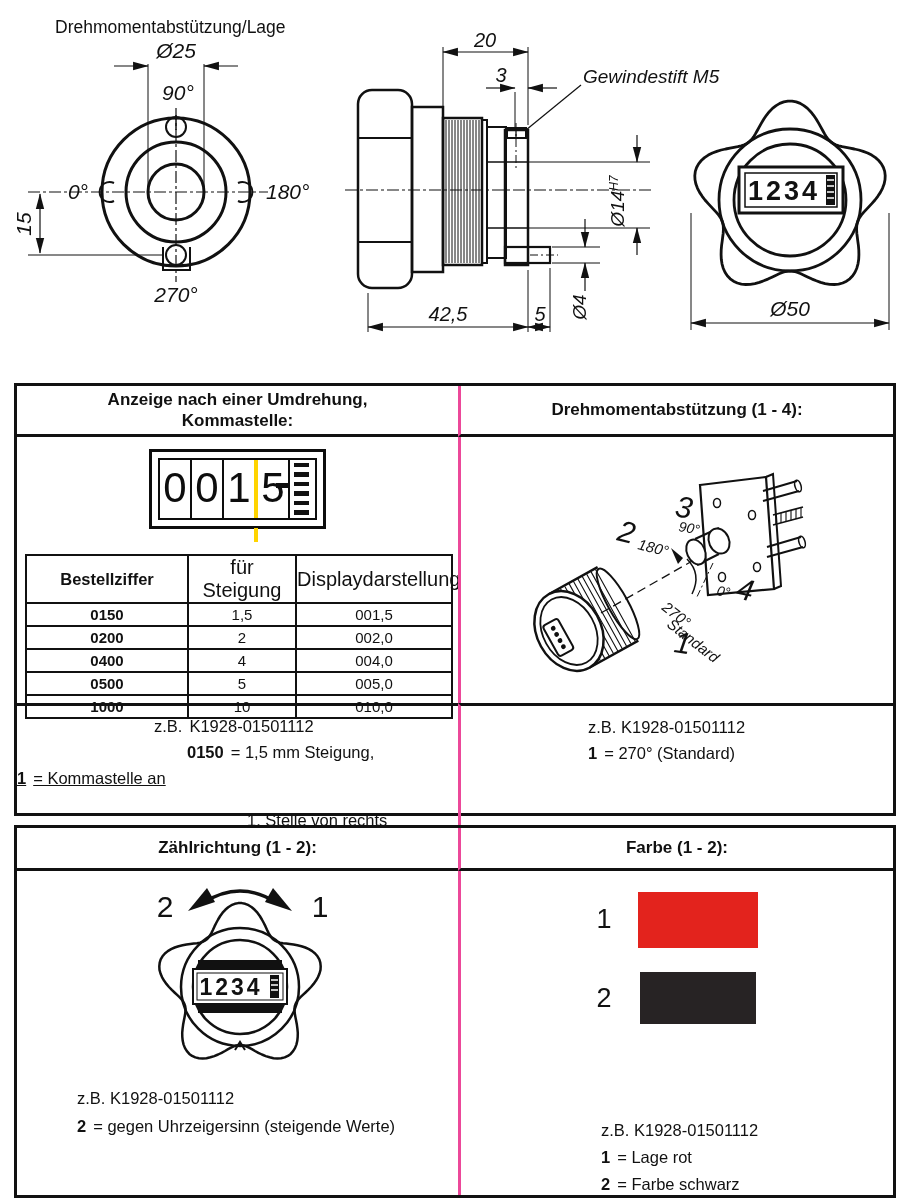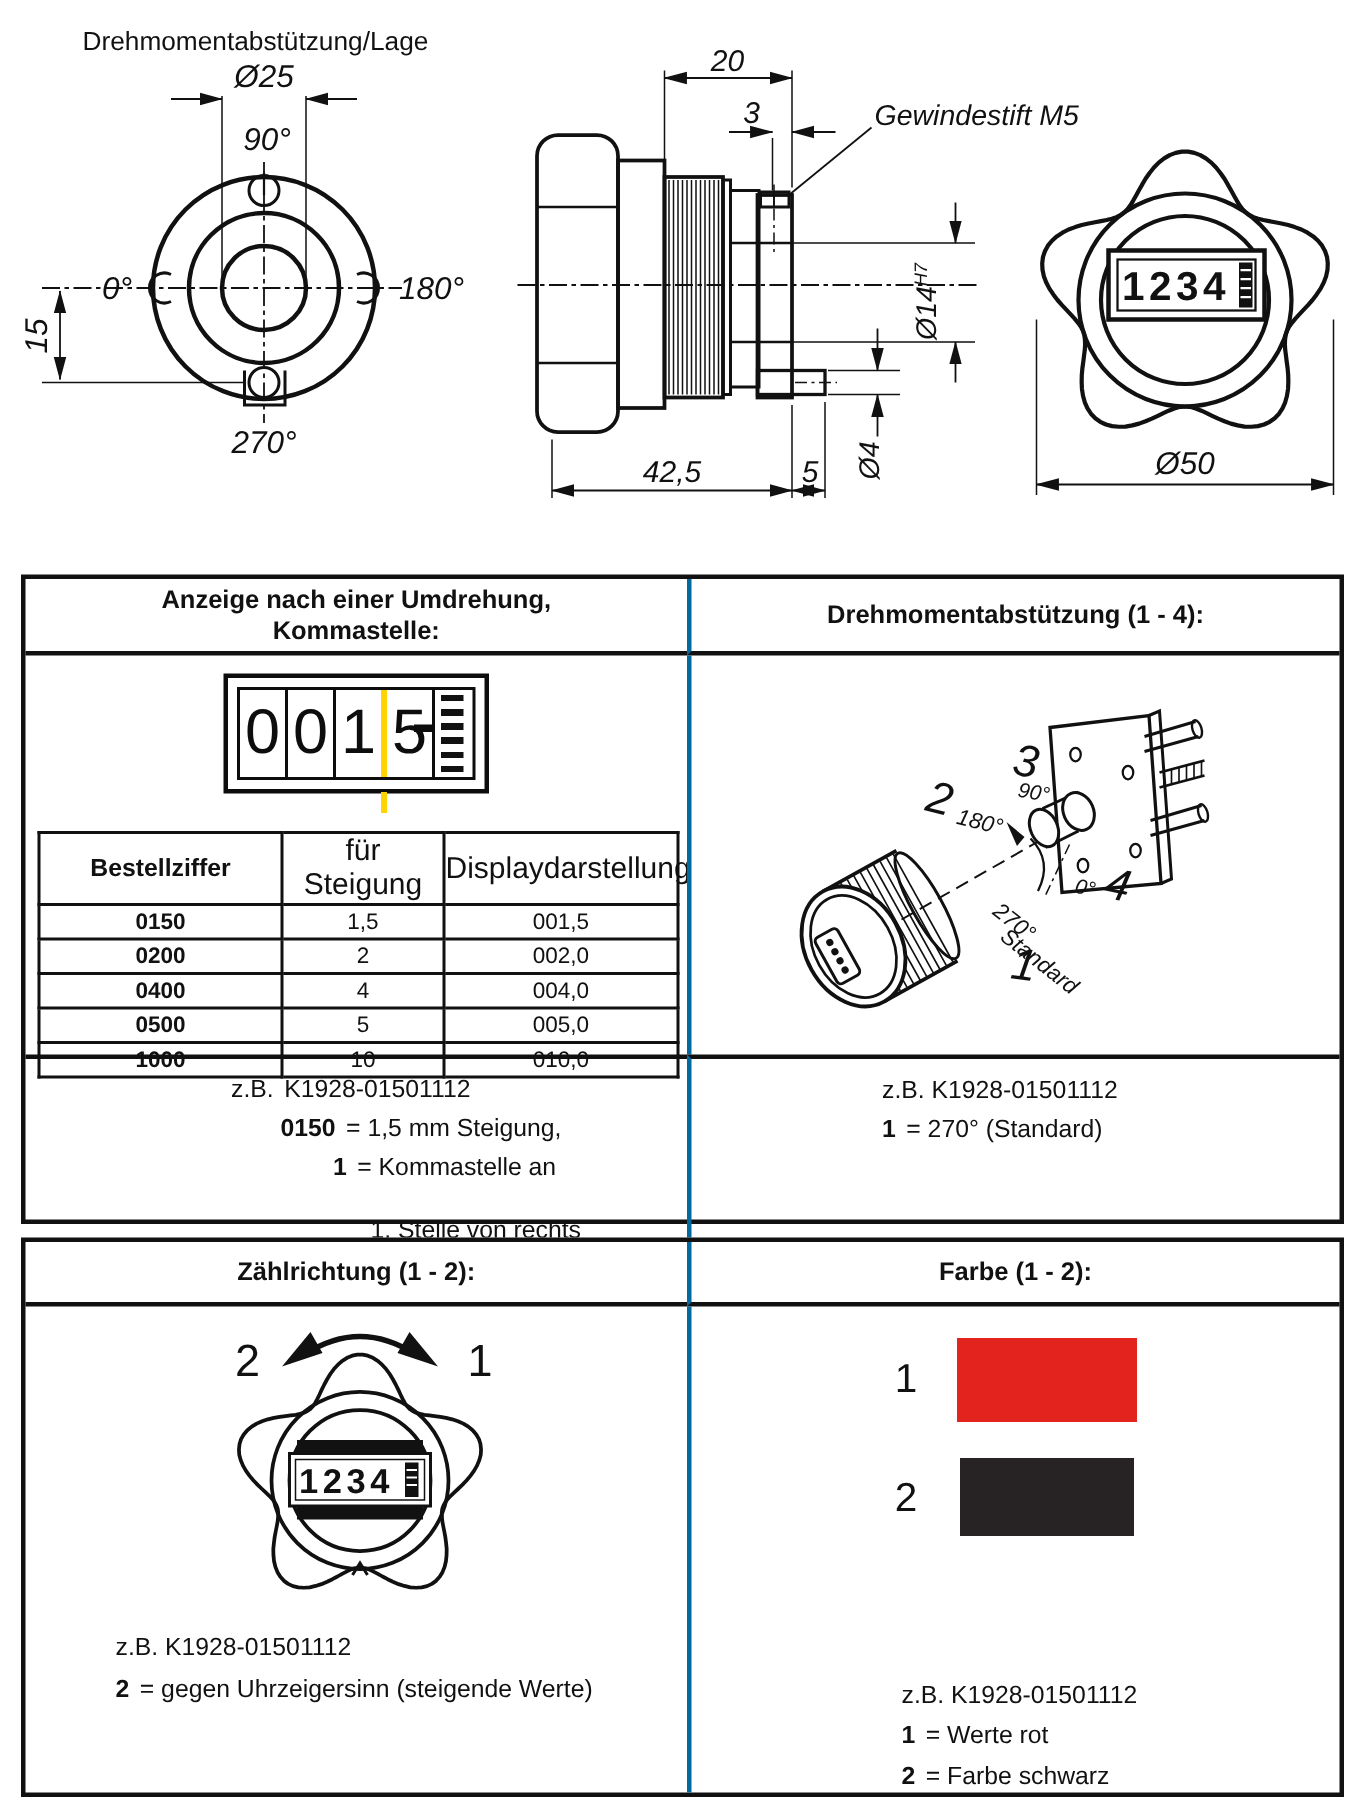--- a/index.html
+++ b/index.html
@@ -13,7 +13,7 @@
   .t1{top:383px;height:427px;grid-template-rows:51px 266px 1fr;}
   .t2{top:825px;height:367px;grid-template-rows:43px 1fr;}
   .hcell{display:flex;flex-direction:column;align-items:center;justify-content:center;font-weight:bold;font-size:17px;line-height:1.25;border-bottom:3px solid #111;}
-  .rbord{border-left:3px solid #0369a1;}
+  .rbord{border-left:3px solid #ec4899;}
   .bodycell{position:relative;}
   .fcell{position:relative;border-top:3px solid #111;font-size:16.5px;line-height:26px;}
   

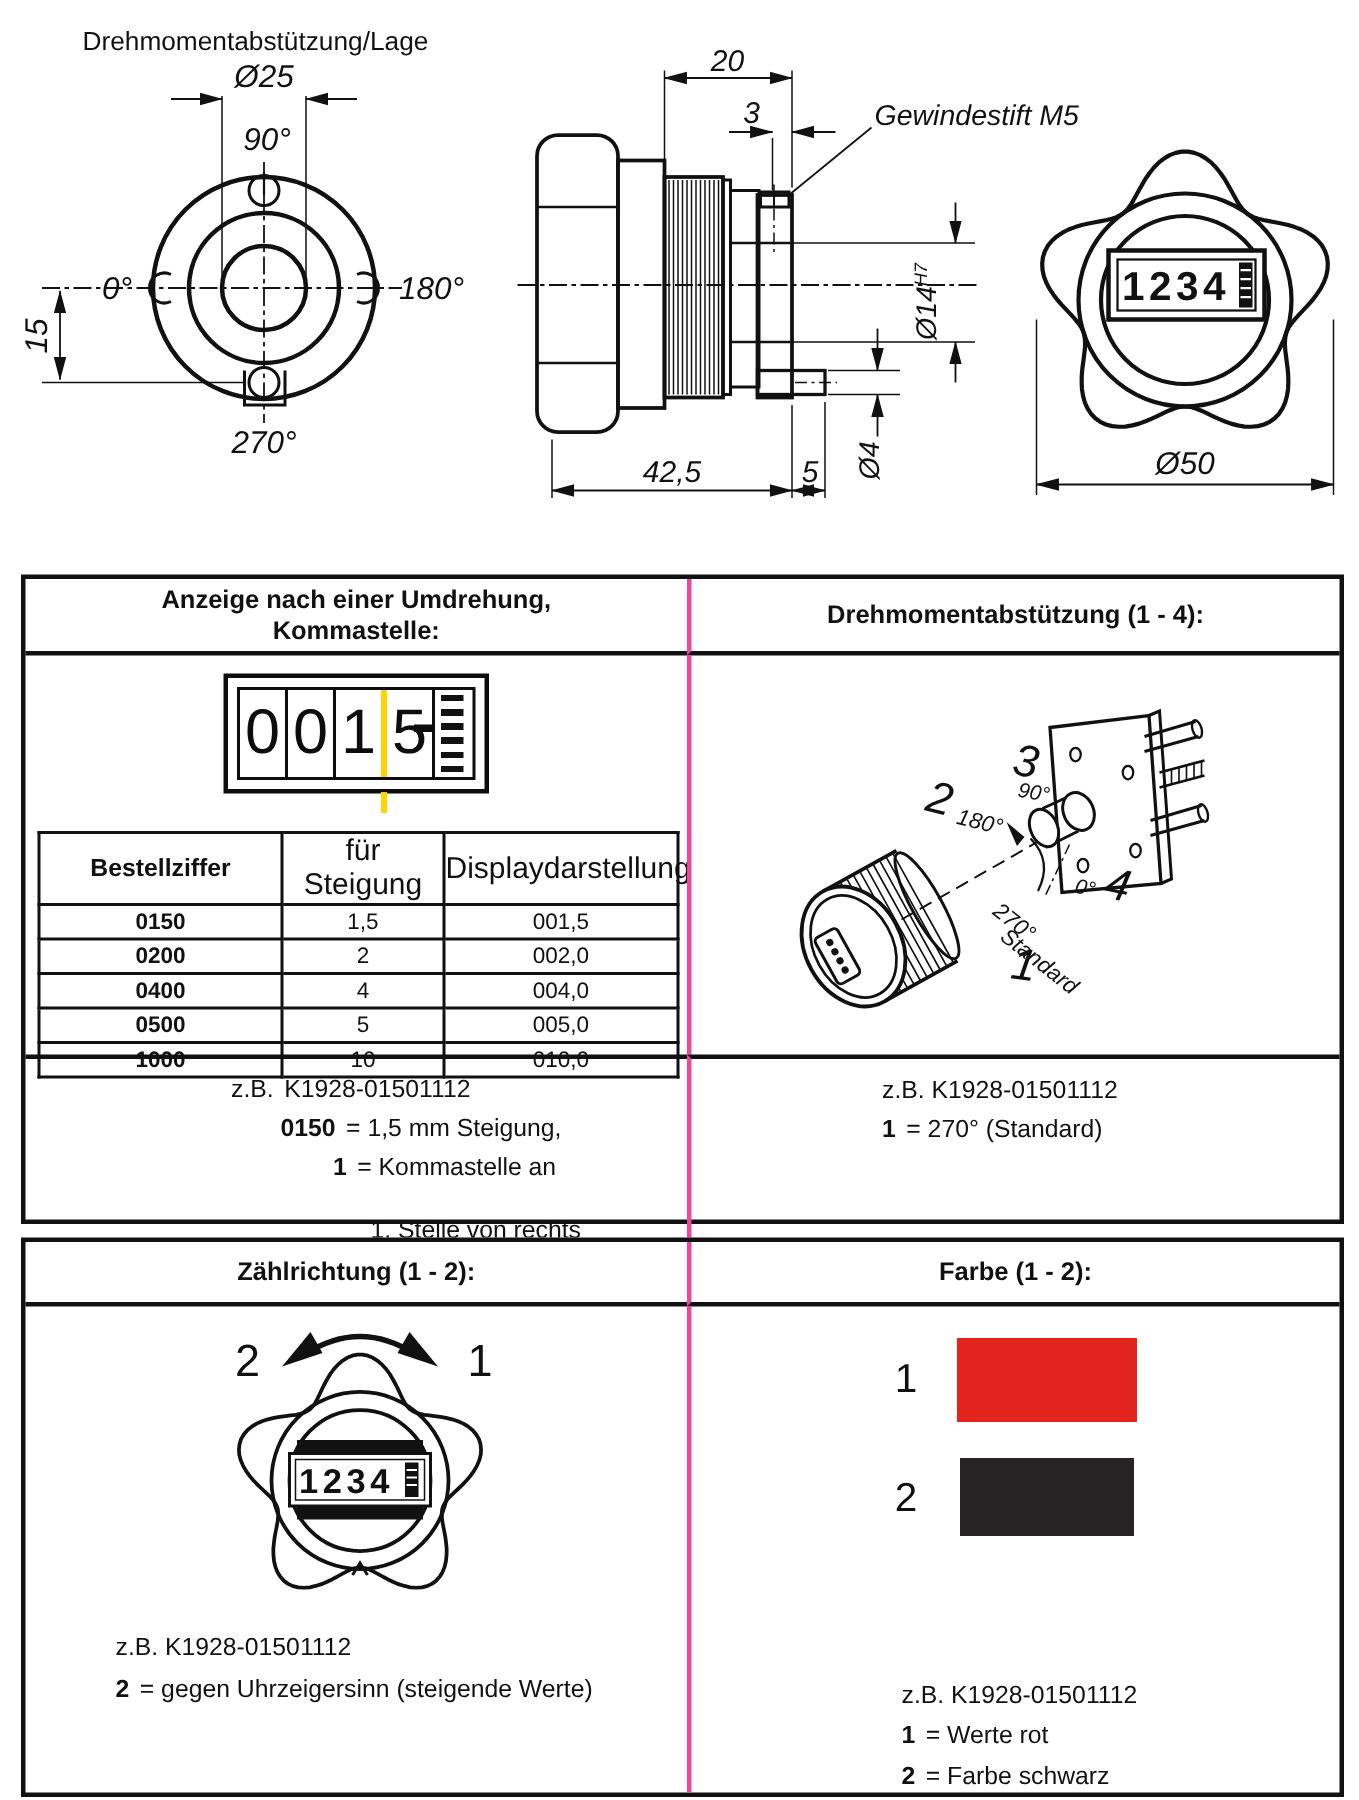--- a/index.html
+++ b/index.html
@@ -38,7 +38,7 @@
   .b{font-weight:bold;}
   .fl-line{white-space:nowrap;}
   .fl-line .lab{margin-right:7px;}
-  .p1{padding-left:137px;}.p2{padding-left:170px;}.p3{padding-left:205px;}.p4{padding-left:230px;margin-top:16px;}
+  .p1{padding-left:137px;}.p2{padding-left:170px;}.p3{text-decoration:underline;}.p4{padding-left:230px;margin-top:16px;}
   .t1fl{padding-top:7px;}
   .t1fr{position:absolute;left:127px;top:8px;}
   .t2fl{position:absolute;left:60px;top:214px;font-size:16.5px;line-height:27.5px;white-space:nowrap;}

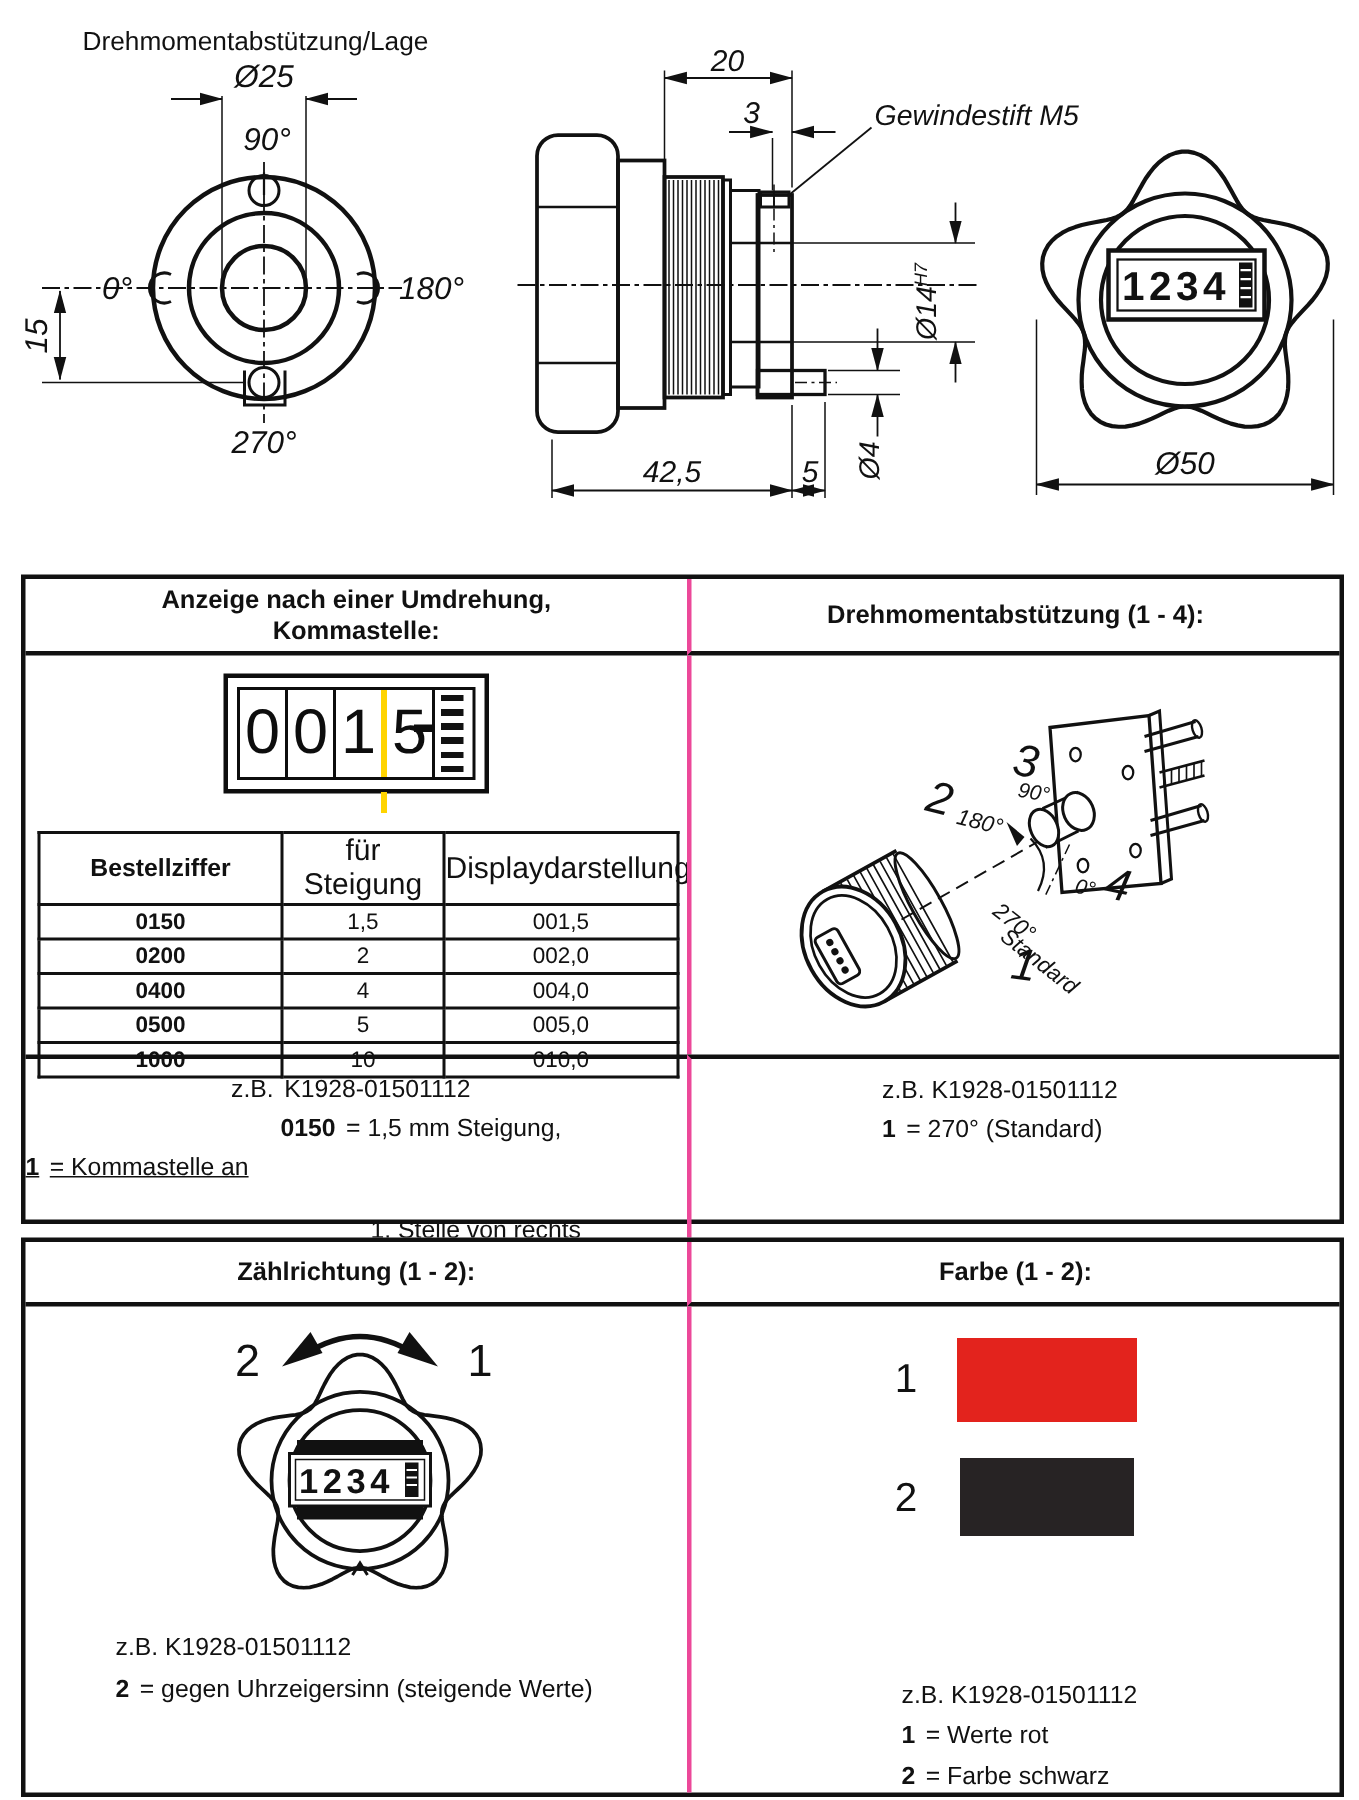--- a/index.html
+++ b/index.html
@@ -341,7 +341,7 @@
     <div class="swatch" style="left: 179px; top: 101px; width: 116px; height: 52px; background: rgb(39, 35, 36);"></div>
     <div class="t2fr">
       <div class="fl-line">z.B. K1928-01501112</div>
-      <div class="fl-line"><span class="lab b">1</span><span>= Werte rot</span></div>
+      <div class="fl-line"><span class="lab b">1</span><span>= Lage rot</span></div>
       <div class="fl-line"><span class="lab b">2</span><span>= Farbe schwarz</span></div>
     </div>
   </div>

